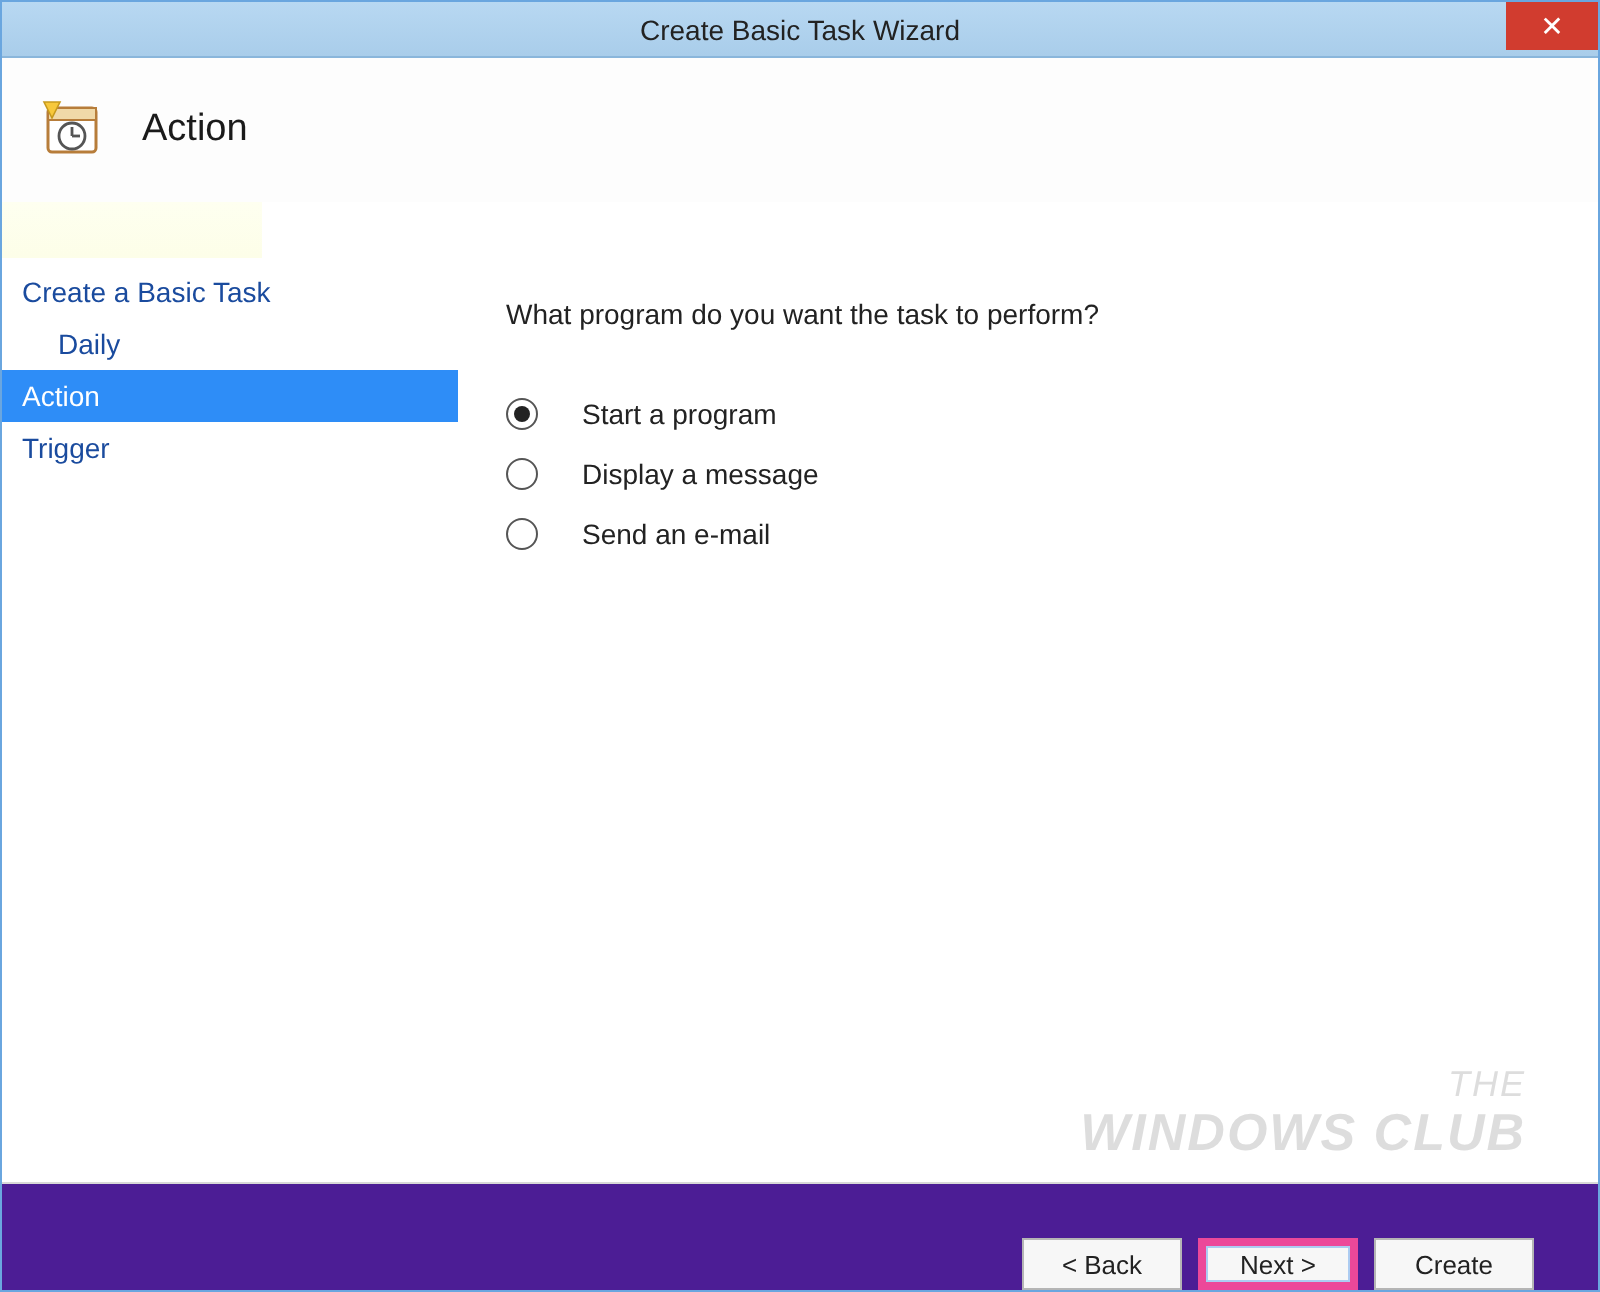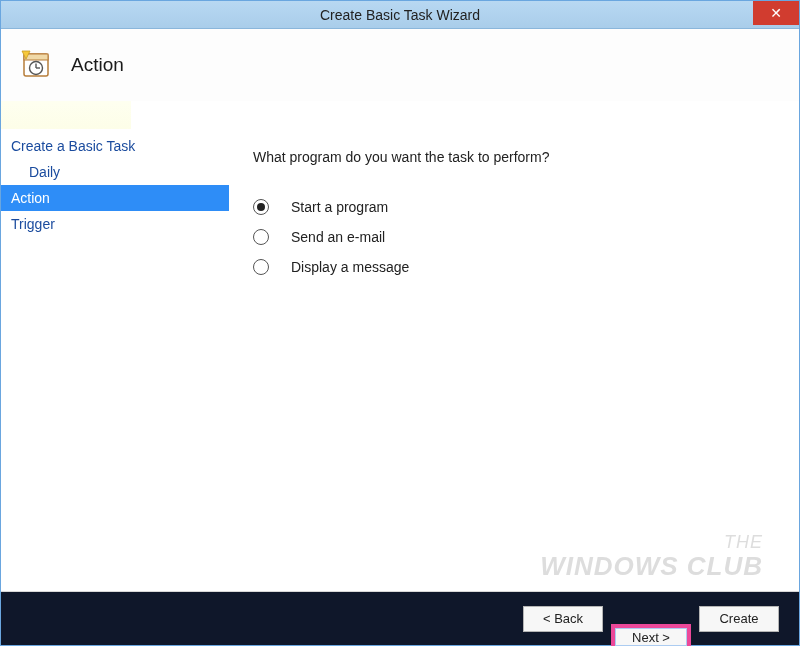--- a/index.html
+++ b/index.html
@@ -207,11 +207,11 @@
           </div>
           <div class="radio-row">
             <span class="radio"></span>
-            <span>Send an e-mail</span>
+            <span>Display a message</span>
           </div>
           <div class="radio-row">
             <span class="radio"></span>
-            <span>Display a message</span>
+            <span>Send an e-mail</span>
           </div>
         </div>
       <div class="watermark">

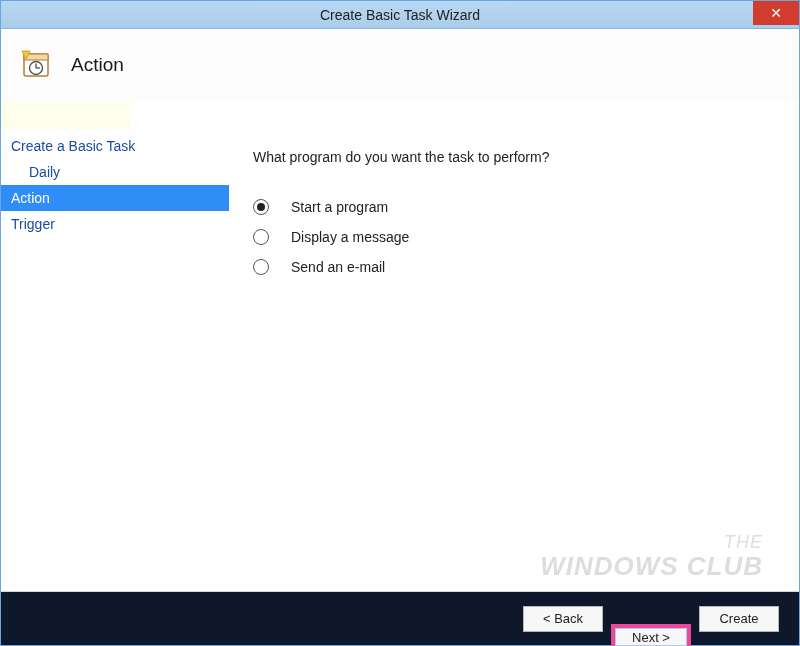--- a/index.html
+++ b/index.html
@@ -140,11 +140,11 @@
     height: 54px;
     border-top: 1px solid #d8d8d8;
     display: flex;
-    align-items: center;
+    align-items: flex-end;
     justify-content: flex-end;
-    padding-right: 20px;
+    padding-right: 32px;
     gap: 8px;
-    background: #0f172a;
+    background: #4c1d95;
   }
   .btn {
     min-width: 80px;

